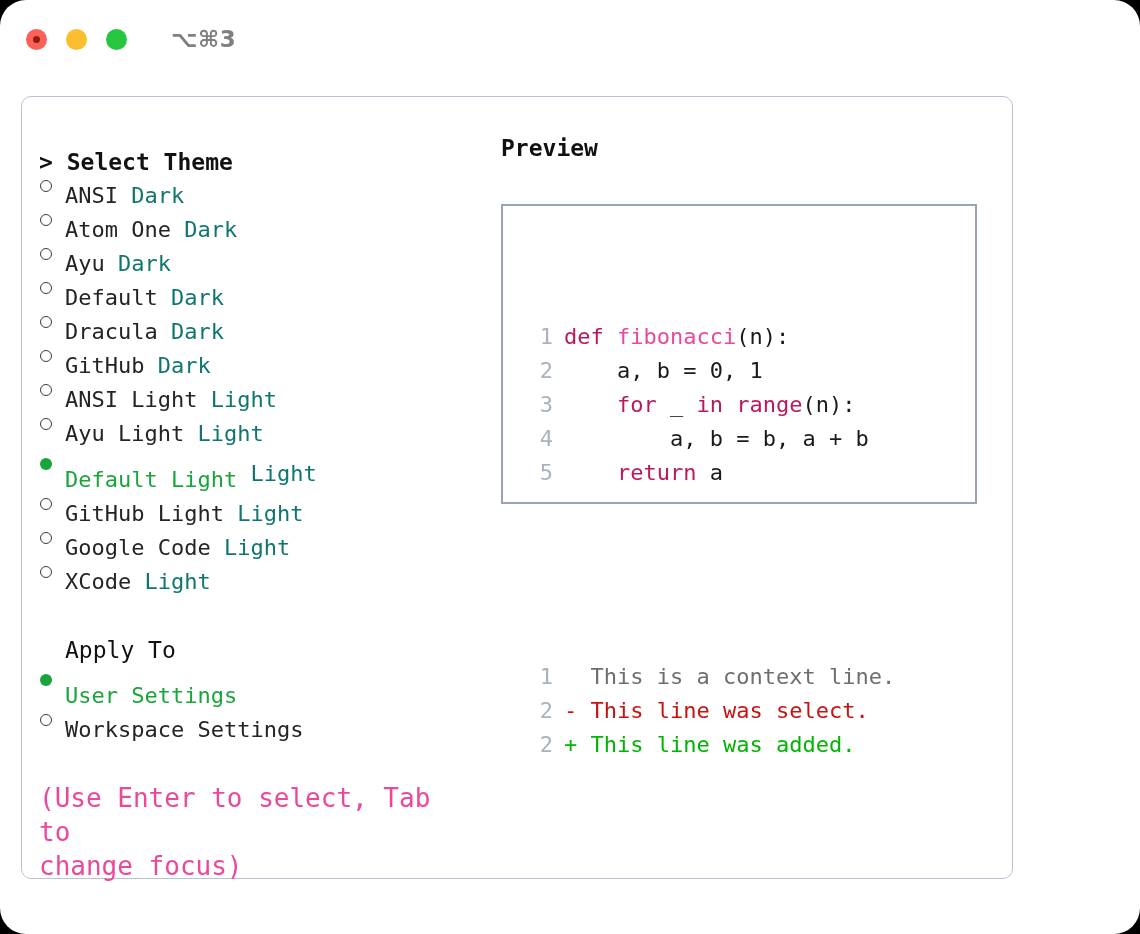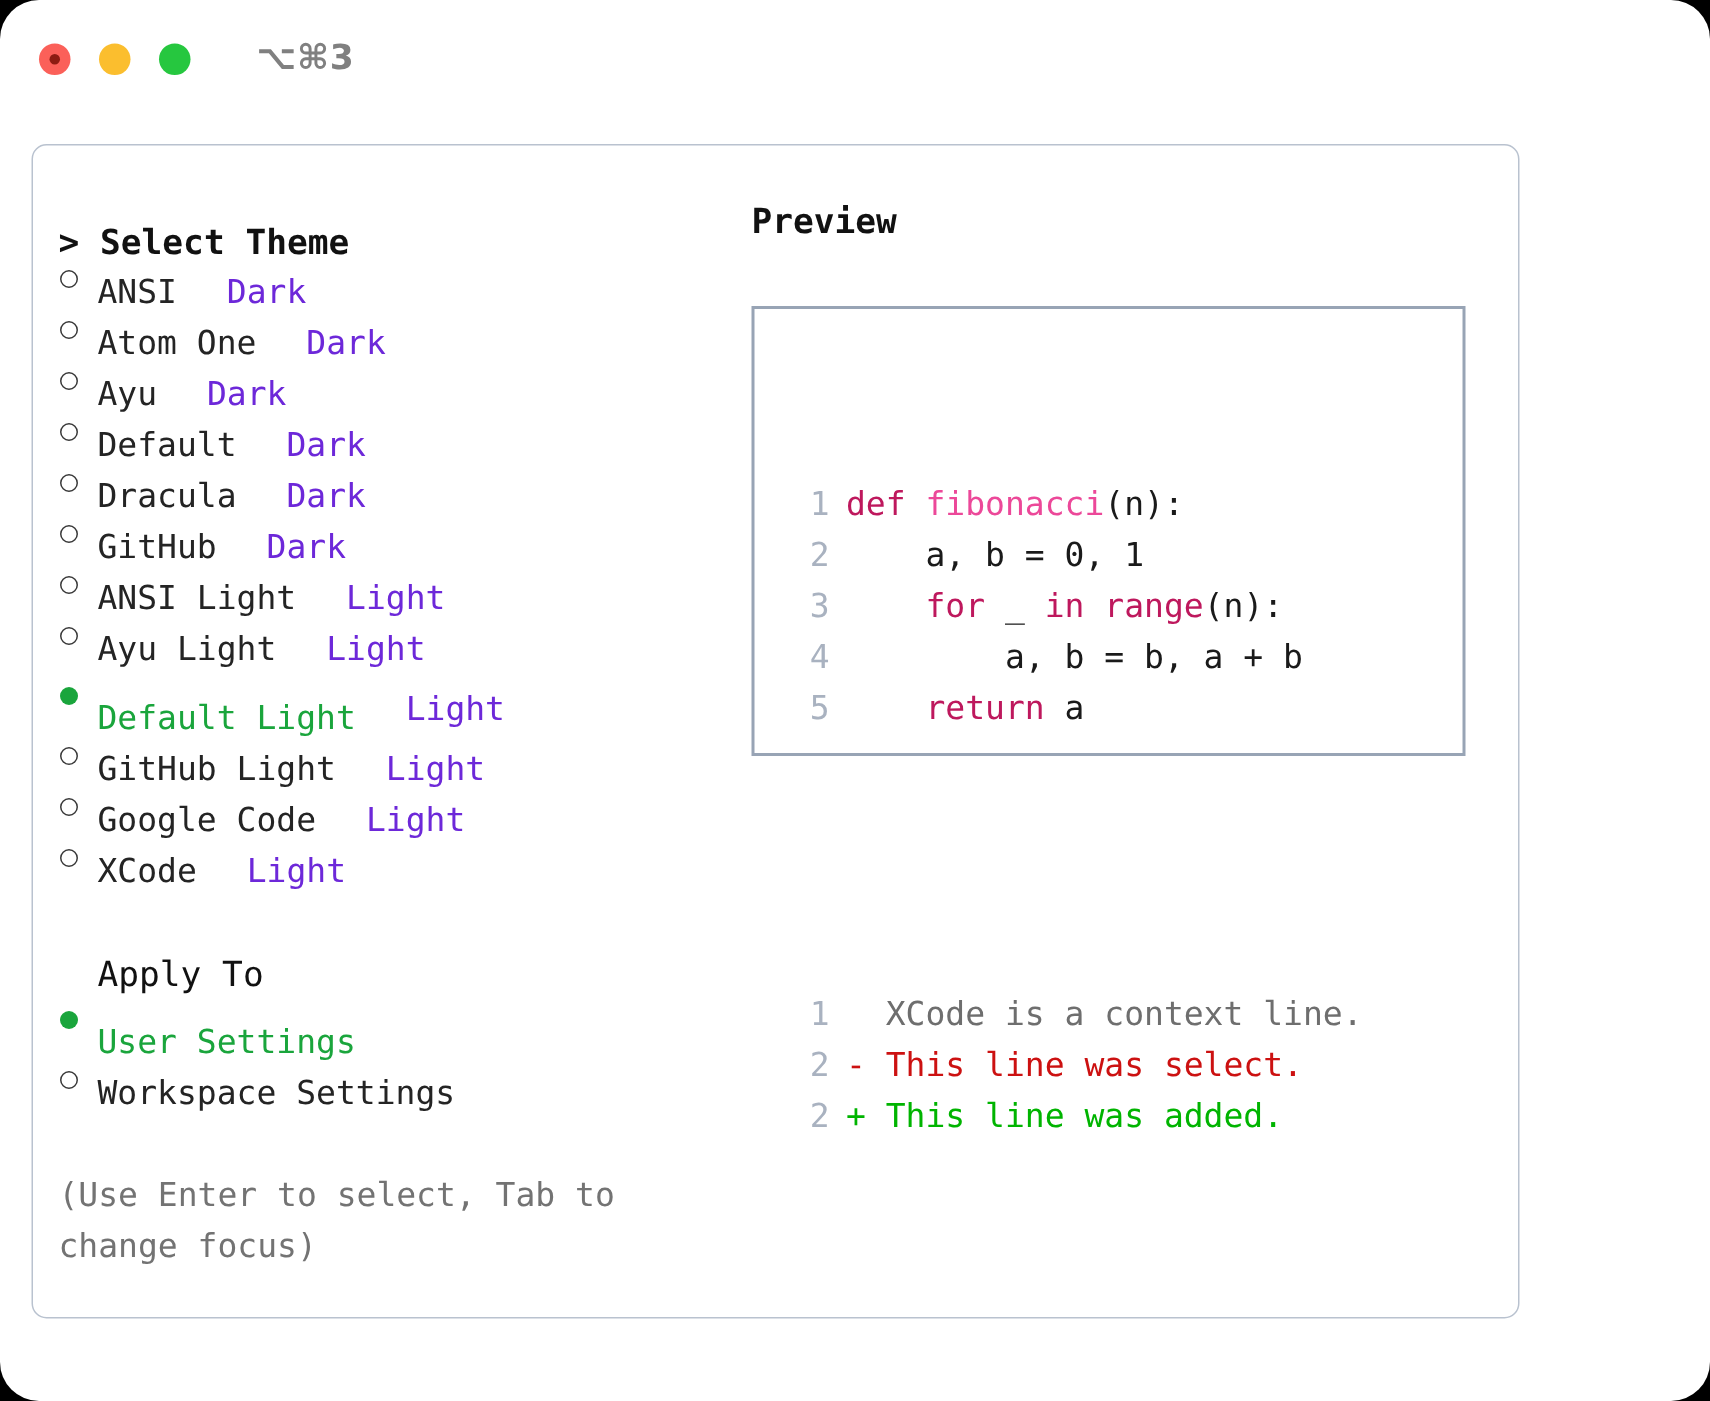--- a/index.html
+++ b/index.html
@@ -134,7 +134,7 @@
 
   .opt-label  { color: #242424; }
   .opt-label.sel { color: #1aa53c; margin-top: 12px; }
-  .opt-tag    { color: #6d28d9; margin-left: 20px; }
+  .opt-tag    { color: #0f766e; }
 
   .spacer-row { height: 34px; }
 

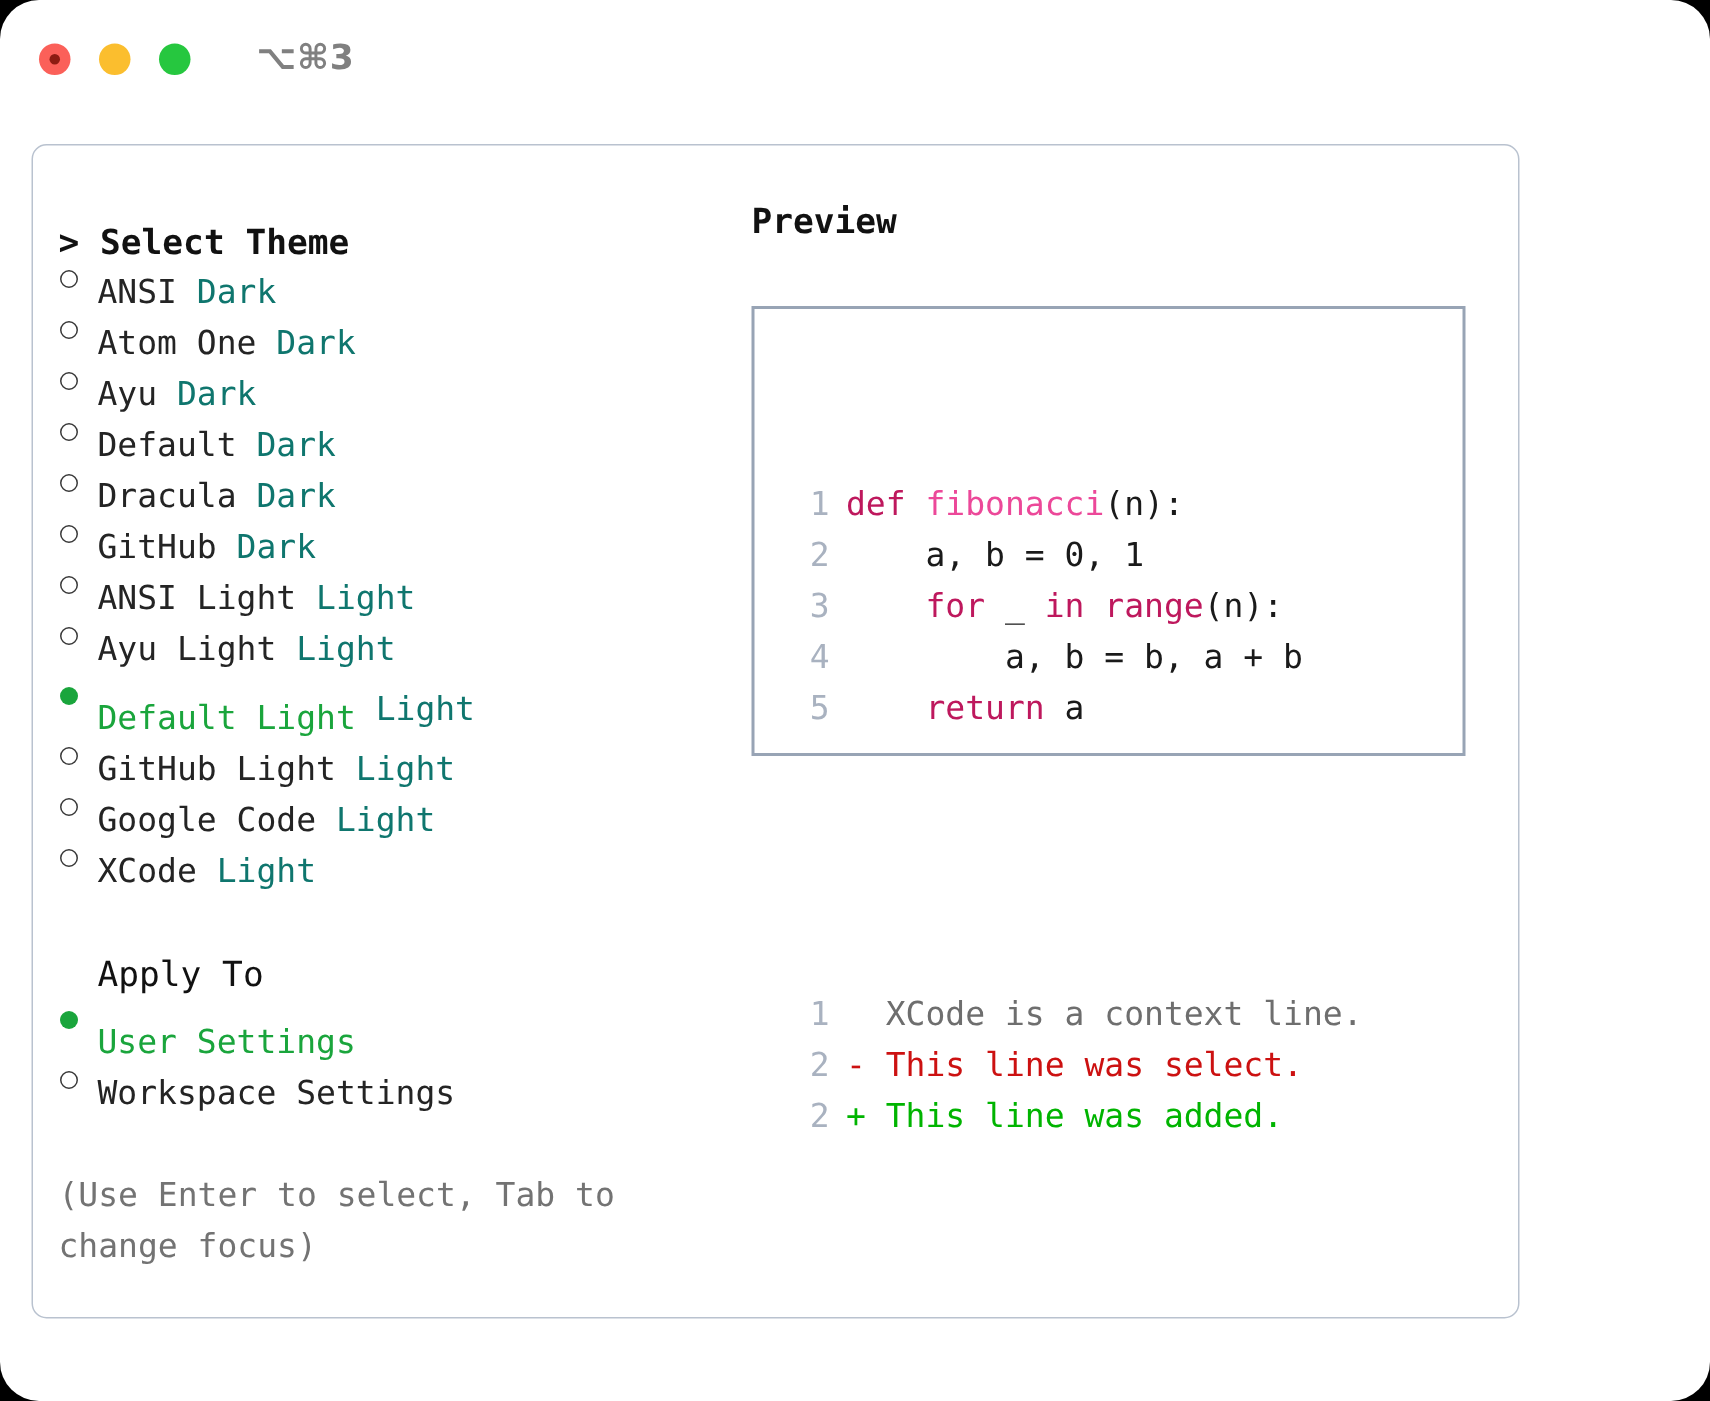--- a/index.html
+++ b/index.html
@@ -231,7 +231,7 @@
       <div id="code-area">
         <div id="code-lines"><div class="code-line"><span class="ln">1</span><span><span class="tok-kw">def </span><span class="tok-fn">fibonacci</span><span class="tok-plain">(n):</span></span></div><div class="code-line"><span class="ln">2</span><span><span class="tok-plain">    a, b = 0, 1</span></span></div><div class="code-line"><span class="ln">3</span><span><span class="tok-plain">    </span><span class="tok-kw">for</span><span class="tok-plain"> _ </span><span class="tok-kw">in</span><span class="tok-plain"> </span><span class="tok-kw">range</span><span class="tok-plain">(n):</span></span></div><div class="code-line"><span class="ln">4</span><span><span class="tok-plain">        a, b = b, a + b</span></span></div><div class="code-line"><span class="ln">5</span><span><span class="tok-plain">    </span><span class="tok-kw">return</span><span class="tok-plain"> a</span></span></div></div>
         <div class="blank-line"></div>
-        <div id="diff-lines"><div class="code-line"><span class="ln">1</span><span><span class="tok-ctx">  XCode is a context line.</span></span></div><div class="code-line"><span class="ln">2</span><span><span class="tok-del">- This line was select.</span></span></div><div class="code-line"><span class="ln">2</span><span><span class="tok-add">+ This line was added.</span></span></div></div>
+        <div id="diff-lines"><div class="code-line"><span class="ln">1</span><span><span class="tok-ctx">  This is a context line.</span></span></div><div class="code-line"><span class="ln">2</span><span><span class="tok-del">- This line was select.</span></span></div><div class="code-line"><span class="ln">2</span><span><span class="tok-add">+ This line was added.</span></span></div></div>
       </div>
     </div>
 

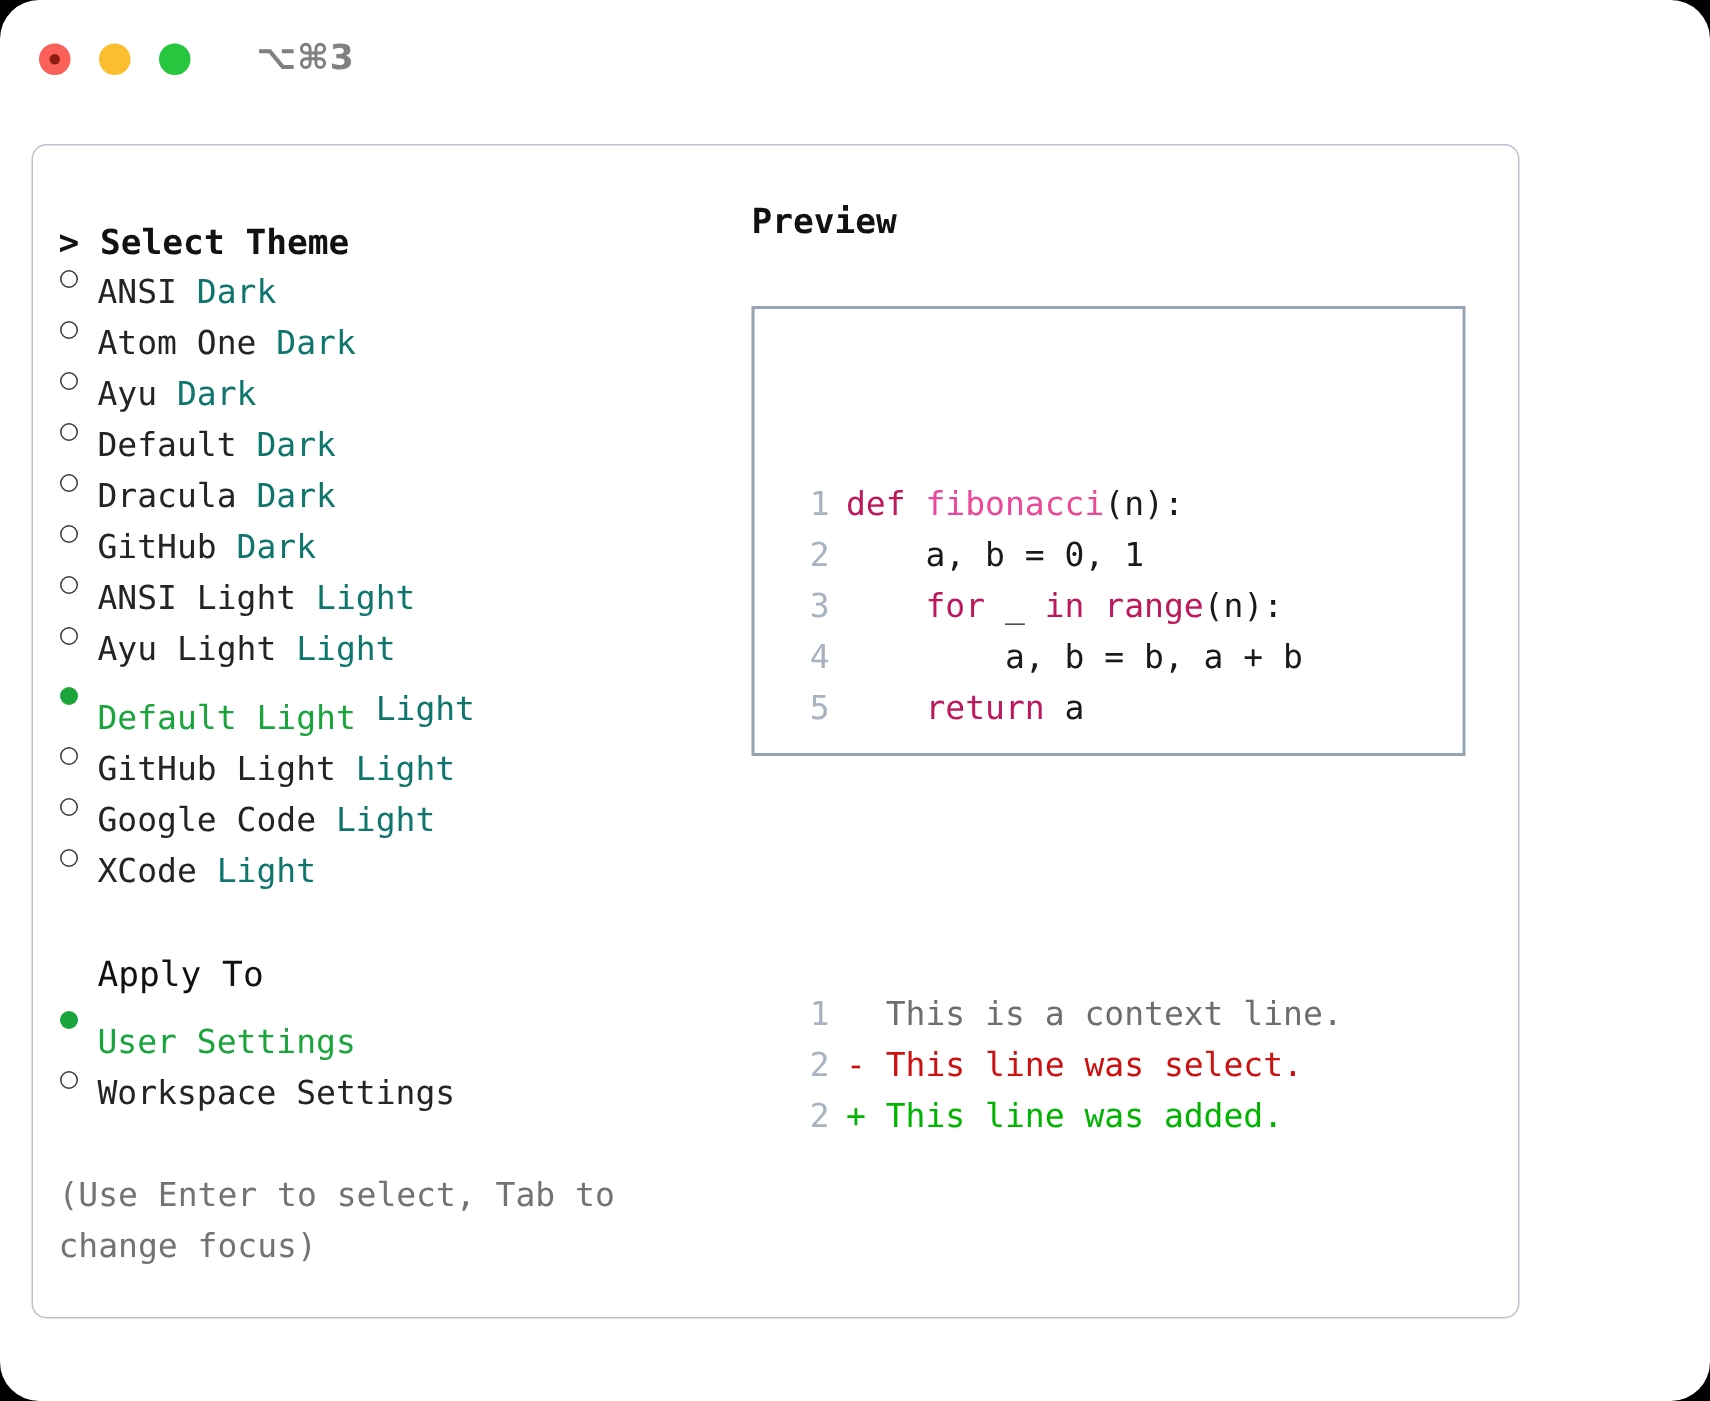--- a/index.html
+++ b/index.html
@@ -139,8 +139,8 @@
   .spacer-row { height: 34px; }
 
   .hint-text {
-    font-size: 22px;
-    color: #737373;
+    font-size: 26px;
+    color: #ec4899;
     line-height: 34px;
     width: 420px;
     font-family: "DejaVu Sans Mono", monospace;

